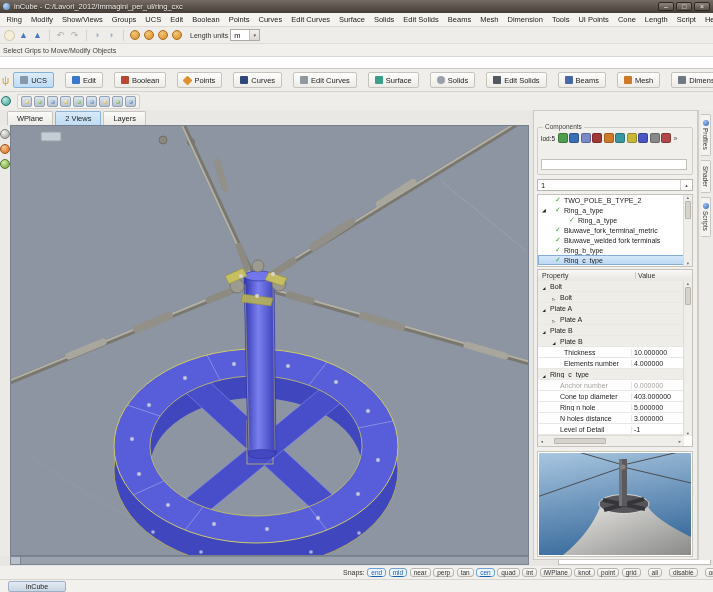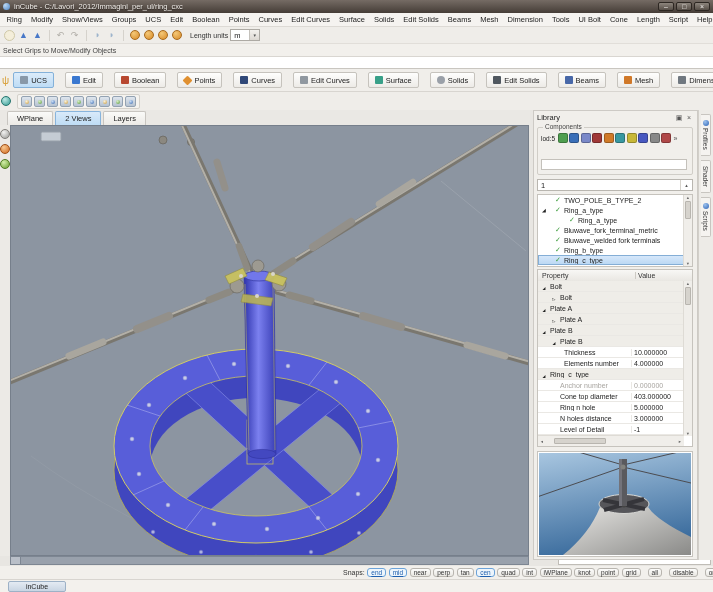--- a/index.html
+++ b/index.html
@@ -162,7 +162,7 @@
   <span class="menu-item">Mesh</span>
   <span class="menu-item">Dimension</span>
   <span class="menu-item">Tools</span>
-  <span class="menu-item">UI Bolt</span>
+  <span class="menu-item">UI Points</span>
   <span class="menu-item">Cone</span>
   <span class="menu-item">Length</span>
   <span class="menu-item">Script</span>

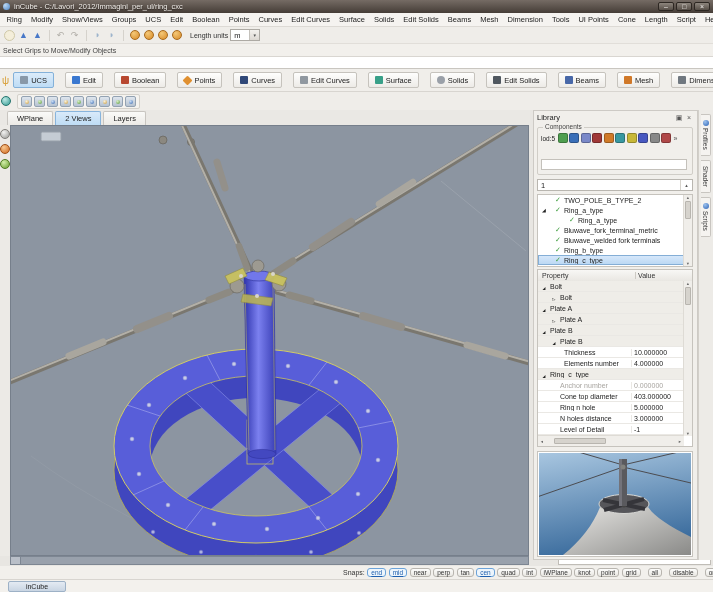--- a/index.html
+++ b/index.html
@@ -401,11 +401,6 @@
 <div class="abs coordbox"></div>
 
 <div class="abs panel">
-  <div class="panel-header">
-    <span class="panel-title">Library</span>
-    <span class="phicon">▣</span>
-    <span class="phicon">×</span>
-  </div>
 
   <div class="groupbox">
     <span class="gb-legend">Components</span>

